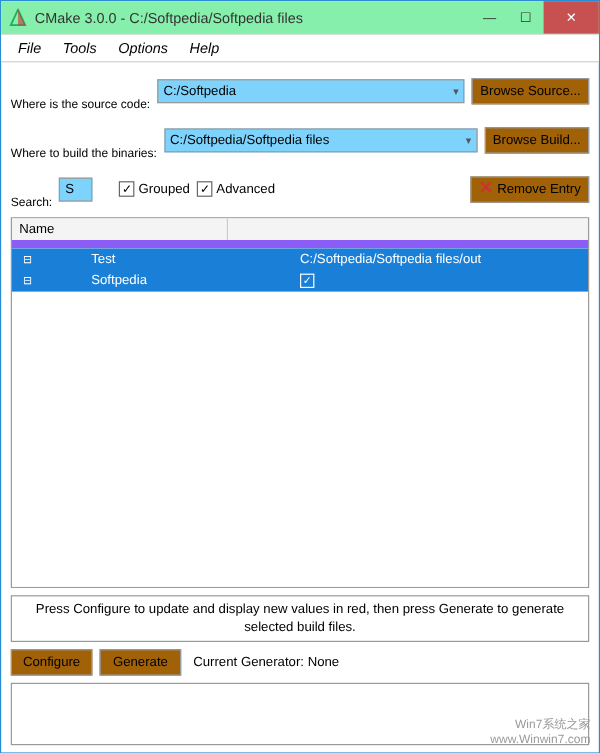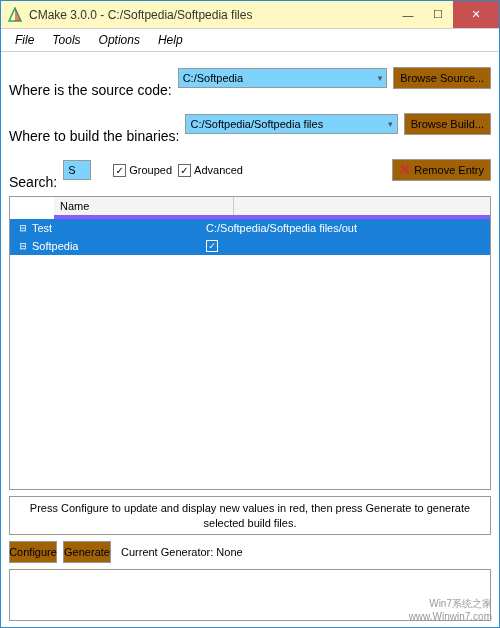--- a/index.html
+++ b/index.html
@@ -5,7 +5,7 @@
 * { box-sizing: border-box; margin: 0; padding: 0; }
 body { font-family: "Segoe UI", Tahoma, sans-serif; font-size: 11px; background: #fff; width: 500px; height: 628px; overflow: hidden; }
 .window { border: 1px solid #2a8dd4; width: 500px; height: 628px; display: flex; flex-direction: column; }
-.titlebar { background: #fef9c3; height: 28px; display: flex; align-items: center; padding: 0 0 0 6px; border-bottom: 1px solid #d0d0d0; }
+.titlebar { background: #86efac; height: 28px; display: flex; align-items: center; padding: 0 0 0 6px; border-bottom: 1px solid #d0d0d0; }
 .titlebar .icon { width: 16px; height: 16px; margin-right: 6px; }
 .titlebar .title { flex: 1; font-size: 12px; color: #333; }
 .winbtns { display: flex; height: 100%; }

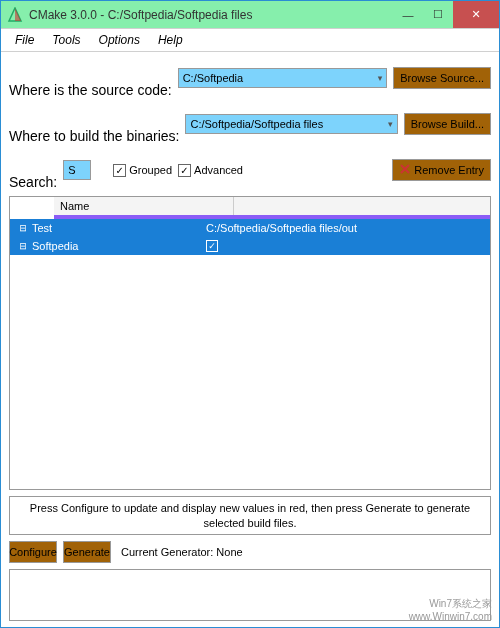--- a/index.html
+++ b/index.html
@@ -15,7 +15,7 @@
 .menuitem { padding: 2px 8px; font-size: 12px; }
 .content { padding: 6px 8px; display: flex; flex-direction: column; gap: 6px; flex: 1; }
 .row { display: flex; align-items: center; gap: 6px; }
-.label { font-size: 14px; white-space: nowrap; margin-top: 24px; }
+.label { font-size: 10px; white-space: nowrap; margin-top: 24px; }
 .combo, .input { border: 1px solid #999; padding: 2px 4px; font-size: 11px; background: #7dd3fc; height: 20px; }
 .combo { flex: 1; display: flex; align-items: center; justify-content: space-between; }
 .combo .arrow { font-size: 9px; color: #555; }

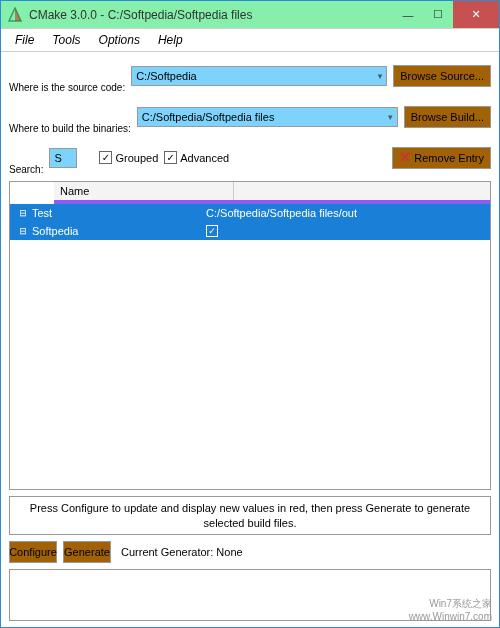--- a/index.html
+++ b/index.html
@@ -24,7 +24,7 @@
 .chk { display: flex; align-items: center; gap: 3px; font-size: 11px; }
 .chkbox { width: 13px; height: 13px; border: 1px solid #666; background: #fff; display: flex; align-items: center; justify-content: center; font-size: 10px; color: #000; }
 .table { border: 1px solid #999; flex: 1; display: flex; flex-direction: column; min-height: 280px; }
-.thead { display: flex; background: #f4f4f4; border-bottom: 4px solid #8b5cf6; margin-left: 44px; }
+.thead { display: flex; background: #f4f4f4; border-bottom: 7px solid #8b5cf6; }
 .th { padding: 3px 6px; font-size: 11px; border-right: 1px solid #ccc; }
 .th.name { width: 180px; }
 .th.value { flex: 1; }

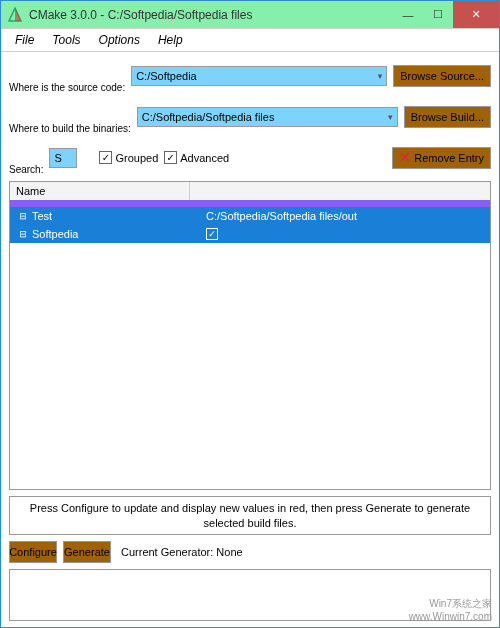--- a/index.html
+++ b/index.html
@@ -30,7 +30,7 @@
 .th.value { flex: 1; }
 .tbody { flex: 1; background: #fff; }
 .trow { display: flex; background: #1a7fd6; color: #fff; height: 18px; align-items: center; }
-.td.name { width: 180px; padding-left: 22px; display: flex; align-items: center; gap: 4px; font-size: 11px; }
+.td.name { width: 180px; padding-left: 22px; display: flex; align-items: center; gap: 4px; font-size: 11px; margin-left: 44px; }
 .td.value { flex: 1; padding-left: 6px; display: flex; align-items: center; font-size: 11px; margin-left: 10px; }
 .tree-icon { width: 10px; display: inline-block; text-align: center; font-size: 9px; position: absolute; left: 8px; color: #fff; }
 .trow { position: relative; }

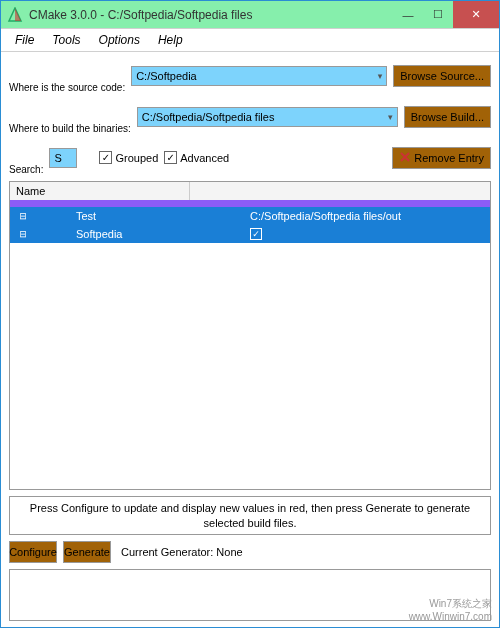--- a/index.html
+++ b/index.html
@@ -37,7 +37,7 @@
 .rowchk { width: 12px; height: 12px; border: 1px solid #fff; display: flex; align-items: center; justify-content: center; font-size: 9px; }
 .hint { border: 1px solid #999; padding: 4px; text-align: center; font-size: 11px; line-height: 1.3; }
 .bottom-btns { display: flex; gap: 6px; align-items: center; }
-.bottom-btns .btn { width: 48px; justify-content: center; }
+.bottom-btns .btn { width: 68px; justify-content: center; }
 .genlabel { font-size: 11px; margin-left: 4px; }
 .output { border: 1px solid #999; height: 52px; background: #fff; }
 .plus-icon svg, .x-icon svg { width: 12px; height: 12px; }

